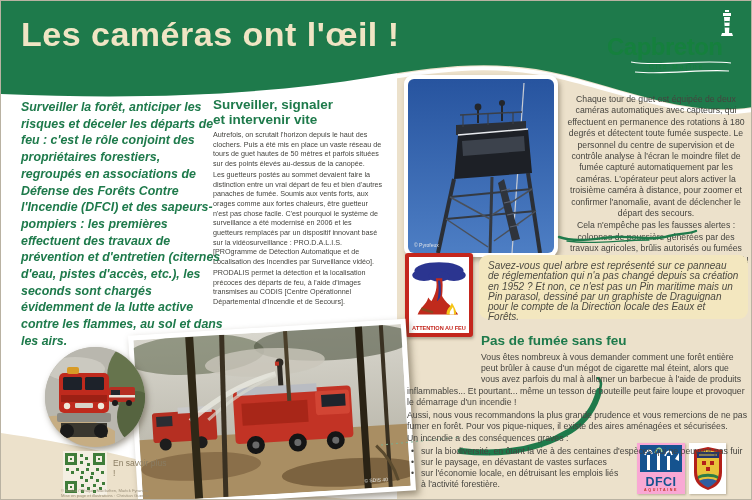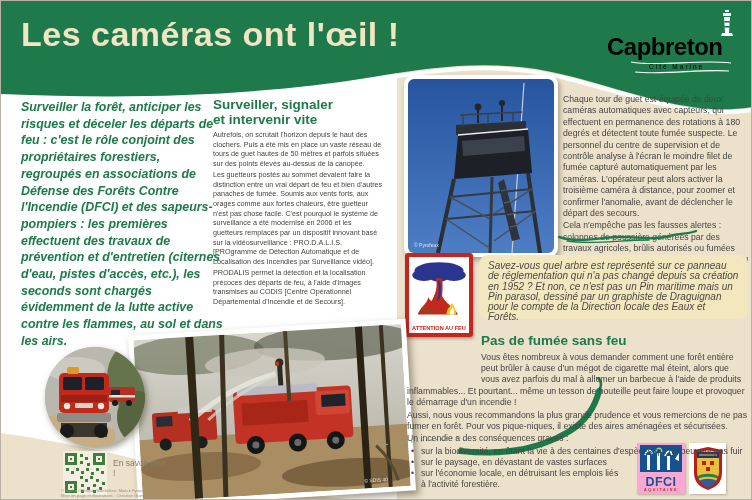--- a/index.html
+++ b/index.html
@@ -17,7 +17,7 @@
     position:absolute; left:20px; top:14px; font-size:34px; font-weight:bold;
     color:#f0e5c4; letter-spacing:0.5px; font-style:normal;
   }
-  .brand{ position:absolute; left:600px; top:6px; width:150px; height:70px; color:#000000; }
+  .brand{ position:absolute; left:600px; top:6px; width:150px; height:70px; color:#15803d; }
   .brand-name{ position:absolute; left:6px; top:26px; font-size:24px; font-weight:bold; letter-spacing:-0.5px; }
   .brand-tagline{ position:absolute; left:48px; top:56px; font-size:6.5px; letter-spacing:2px; }
   .brand-light{ position:absolute; left:118px; top:2px; }

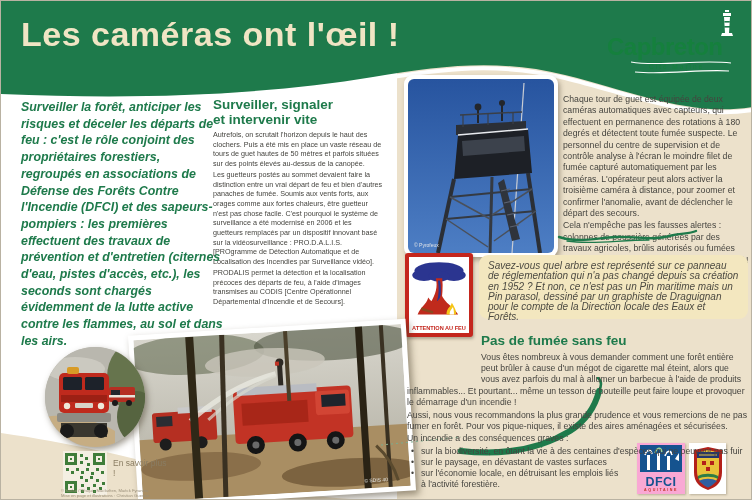--- a/index.html
+++ b/index.html
@@ -35,7 +35,7 @@
   .body-m{ font-size:8.7px; line-height:11.4px; }
   .col-mid p{ margin-bottom:1px; }
   .col-right{ position:absolute; left:562px; top:93px; width:186px; color:#45443f; }
-  .col-right p{ margin-bottom:1px; }
+  .col-right p{ margin-bottom:1px;text-align:center; }
   .squiggle{ position:absolute; left:556px; top:226px; }
   
   .photo-tower{

